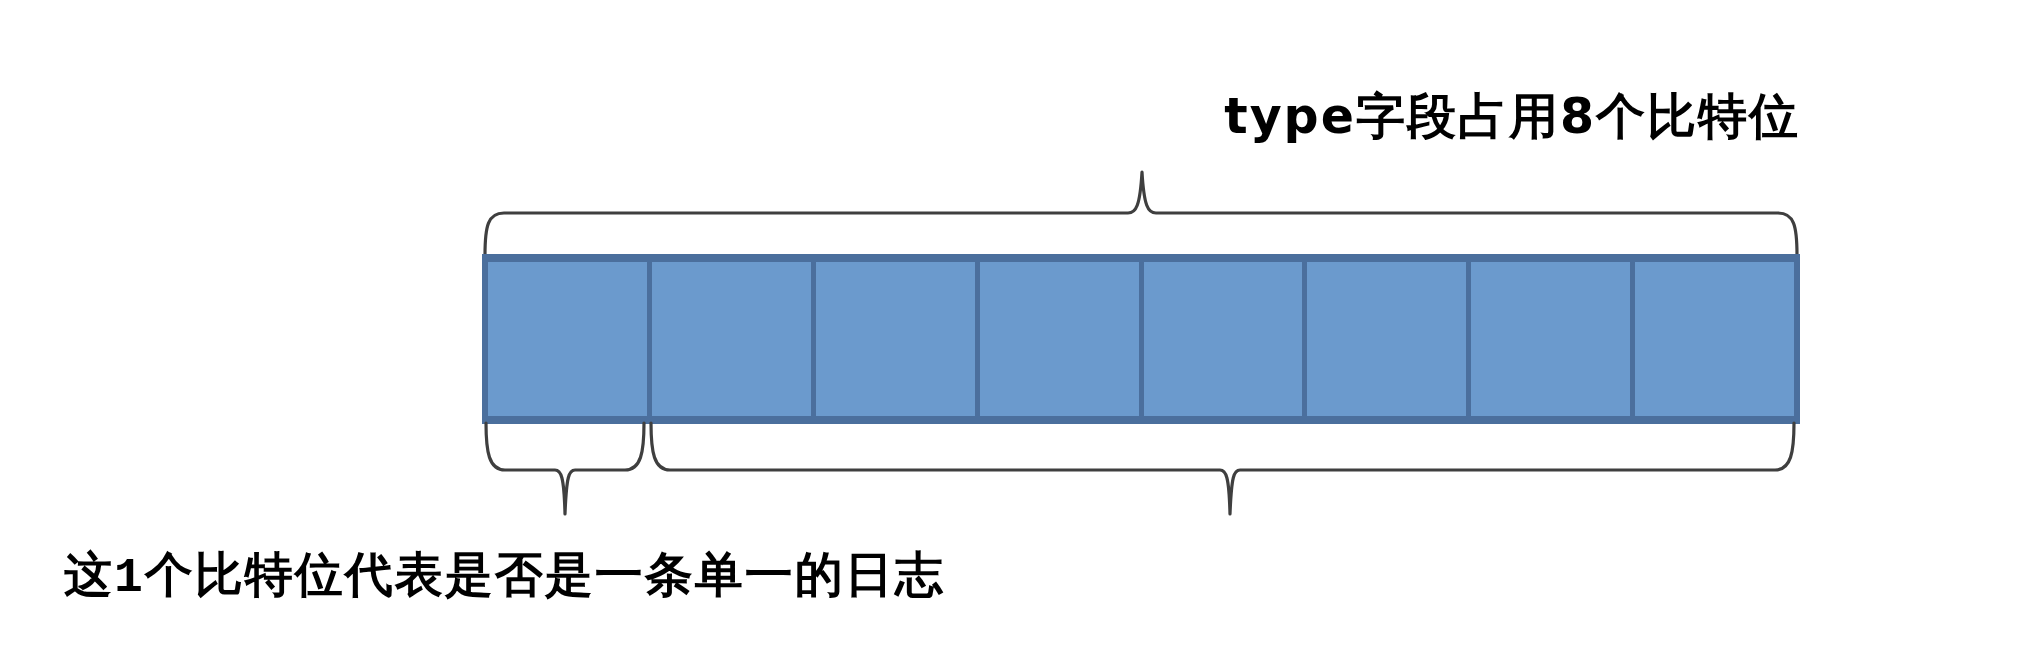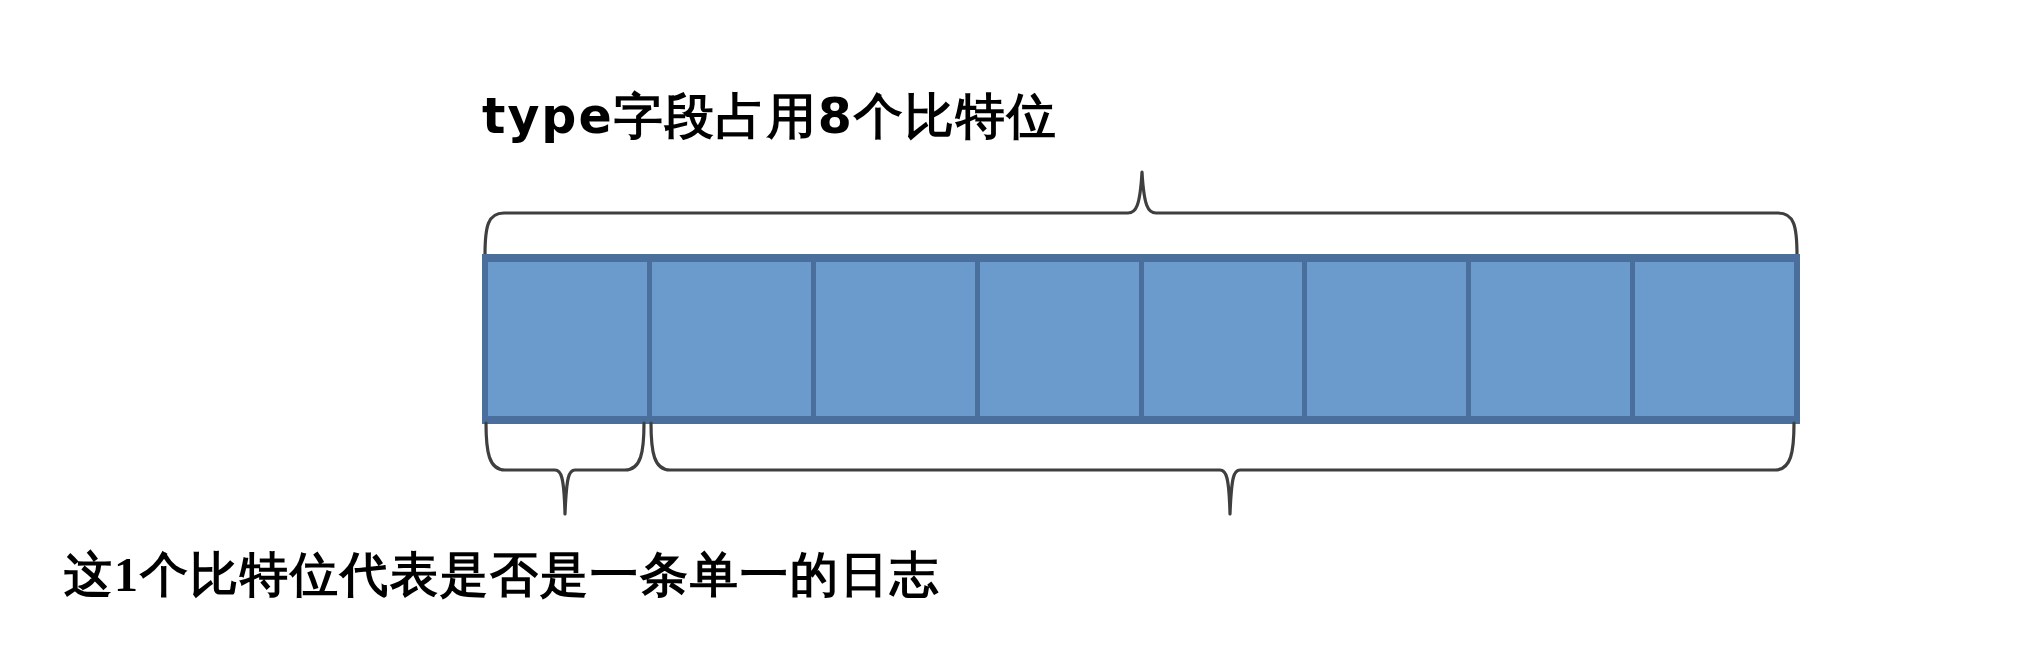--- a/index.html
+++ b/index.html
@@ -23,7 +23,7 @@
     left: 482px;
     top: 84px;
     width: 1318px;
-    text-align: left;
+    text-align: right;
     font-size: 49px;
     font-weight: bold;
     letter-spacing: 2px;

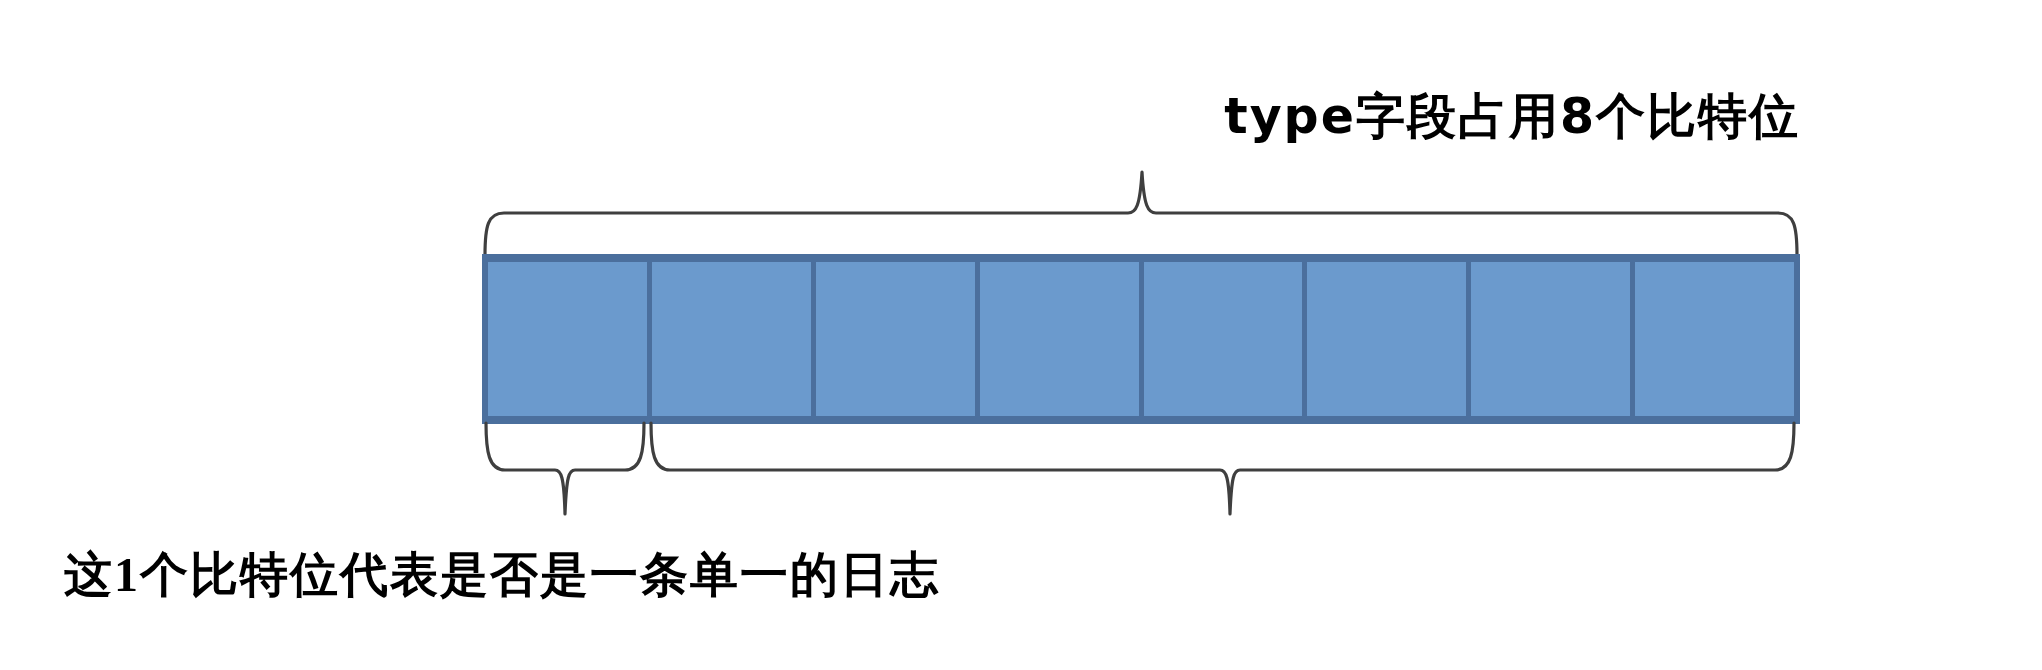--- a/index.html
+++ b/index.html
@@ -67,7 +67,7 @@
     font-weight: bold;
     letter-spacing: 2px;
     white-space: nowrap;
-    font-family: Liberation Serif, serif;
+    font-family: Liberation Mono, monospace;
   }
   .bit-label-left  { left: 64px; }
   .bit-label-right { left: 958px; }

